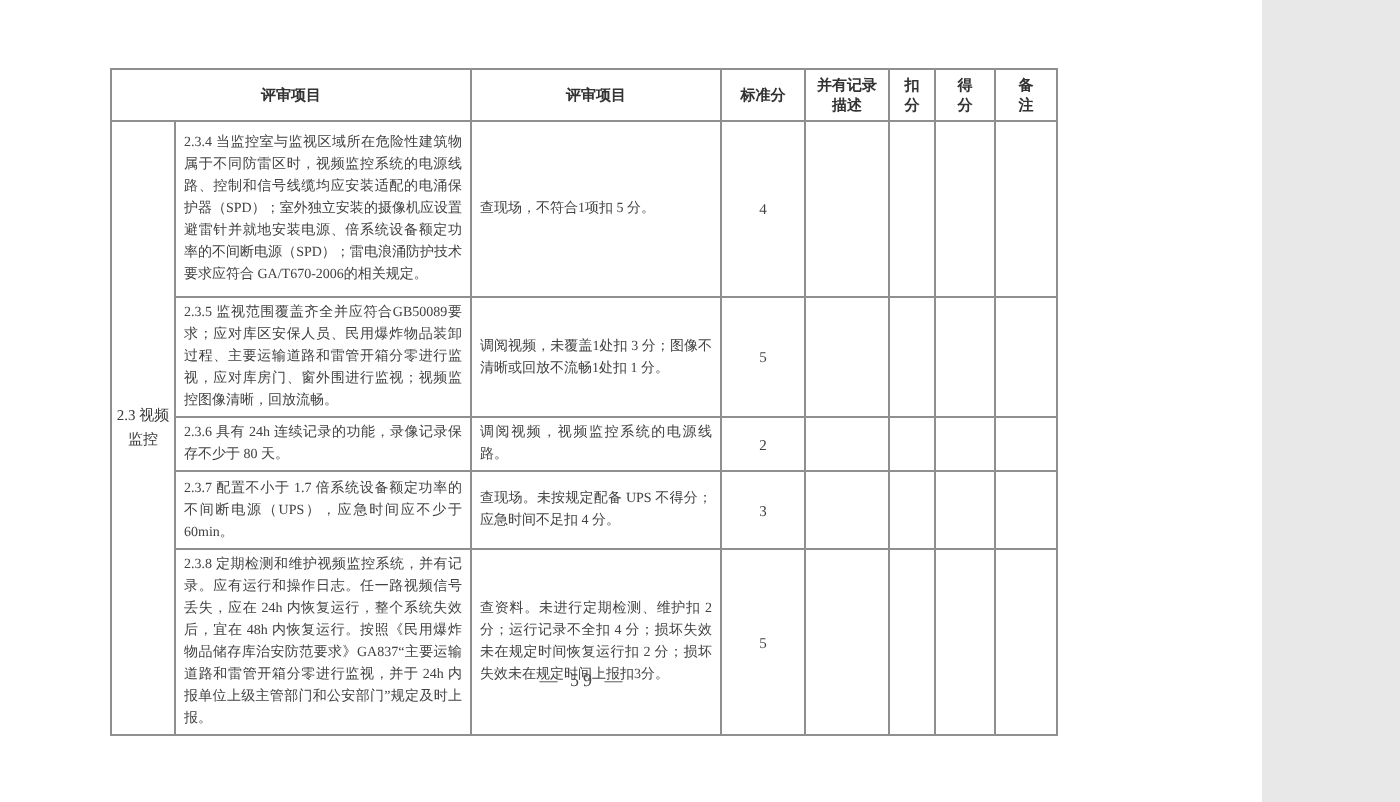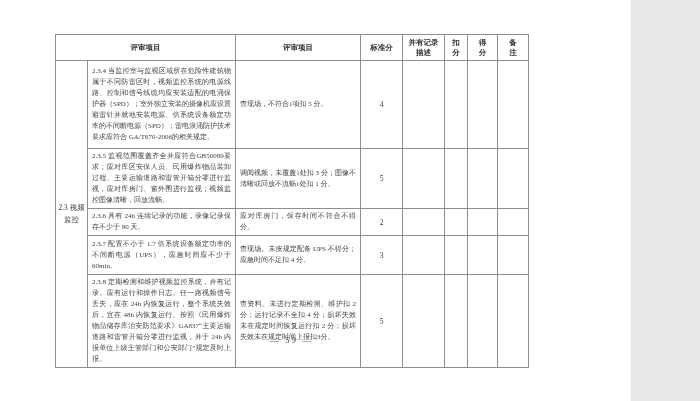--- a/index.html
+++ b/index.html
@@ -132,7 +132,7 @@
 
     <tr class="r236">
       <td class="item-cell">2.3.6 具有 24h 连续记录的功能，录像记录保存不少于 80 天。</td>
-      <td class="method-cell">应对库房门，保存时间不符合不得分。</td>
+      <td class="method-cell">调阅视频，视频监控系统的电源线路。</td>
       <td class="center-cell">2</td>
       <td class="center-cell"></td>
       <td class="center-cell"></td>

